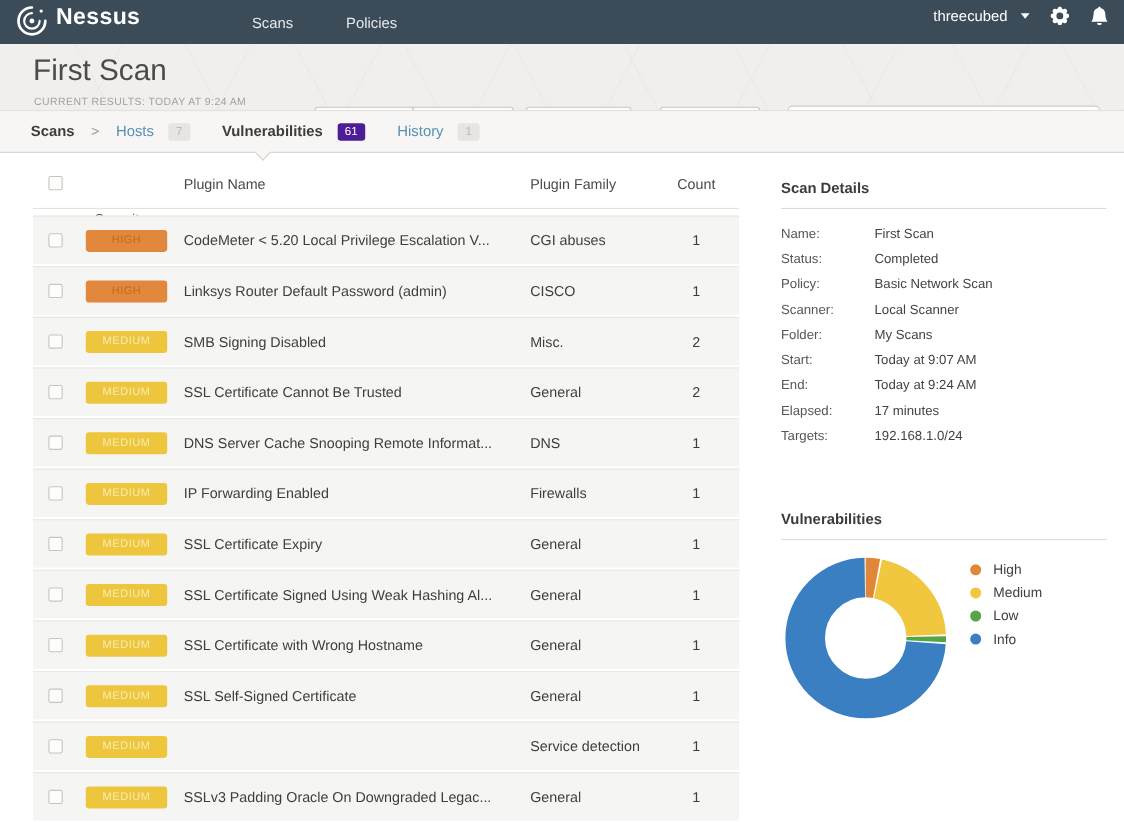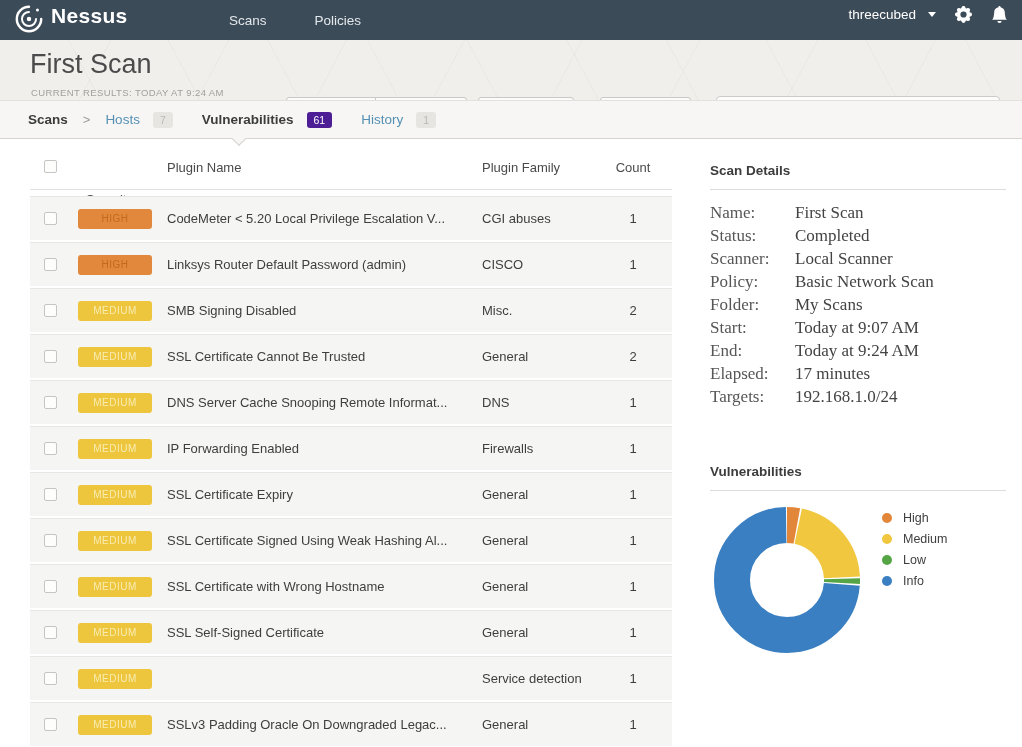--- a/index.html
+++ b/index.html
@@ -80,7 +80,7 @@
   .side-panel { position:absolute; left:710px; top:141px; width:296px; }
   .panel-title { font-size:13.5px; font-weight:bold; color:#3c3c3c; padding:22px 0 11px; border-bottom:1px solid #dddcd9; }
   .detail-fields { margin-top:11px; }
-  .field-row { display:flex; line-height:23px; font-size:17px;font-family:Liberation Serif, serif; }
+  .field-row { display:flex; line-height:23px; font-size:12px; }
   .field-label { width:85px; color:#565656; }
   .field-value { color:#434343; }
   .chart-section { margin-top:34px; }

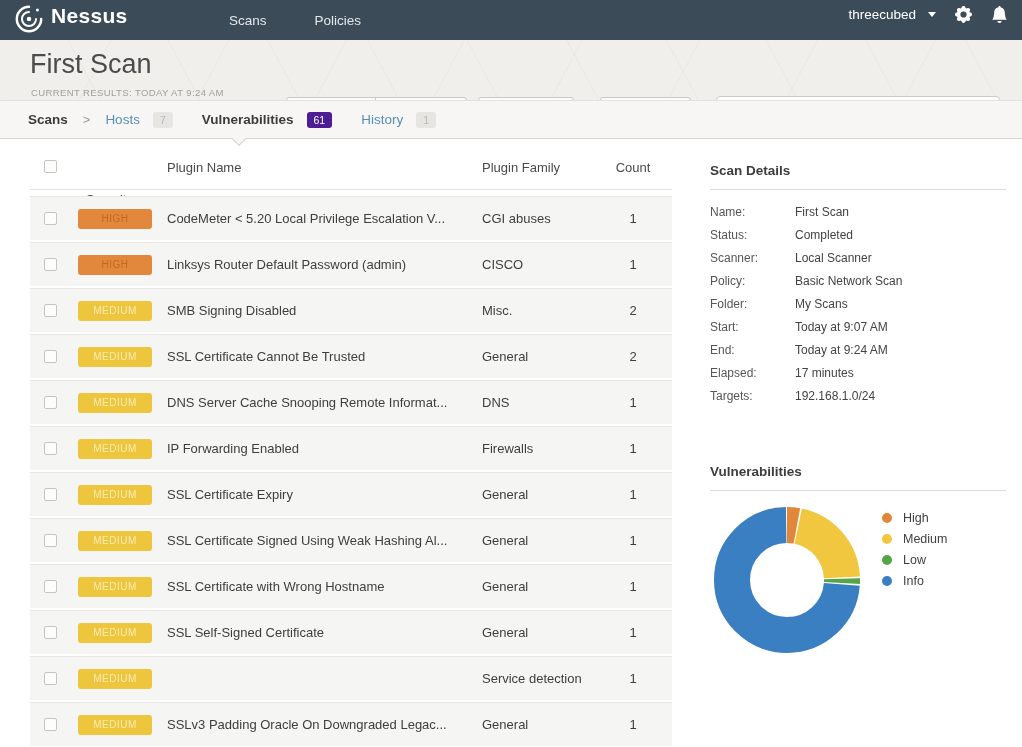--- a/index.html
+++ b/index.html
@@ -306,13 +306,13 @@
         </div>
 
         <div class="field-row">
+          <span class="field-label">Policy:</span>
+          <span class="field-value">Basic Network Scan</span>
+        </div>
+
+        <div class="field-row">
           <span class="field-label">Scanner:</span>
           <span class="field-value">Local Scanner</span>
-        </div>
-
-        <div class="field-row">
-          <span class="field-label">Policy:</span>
-          <span class="field-value">Basic Network Scan</span>
         </div>
 
         <div class="field-row">

